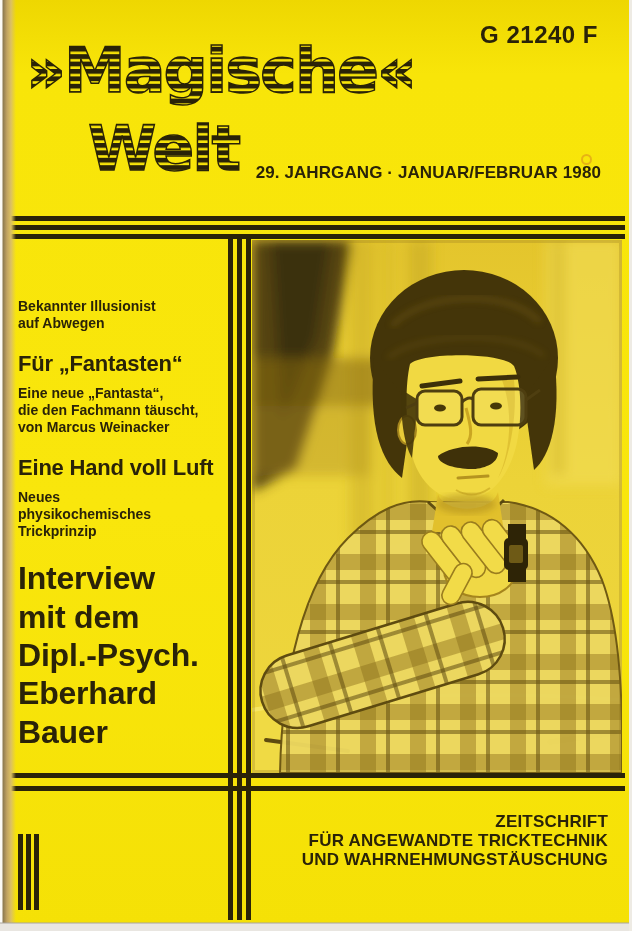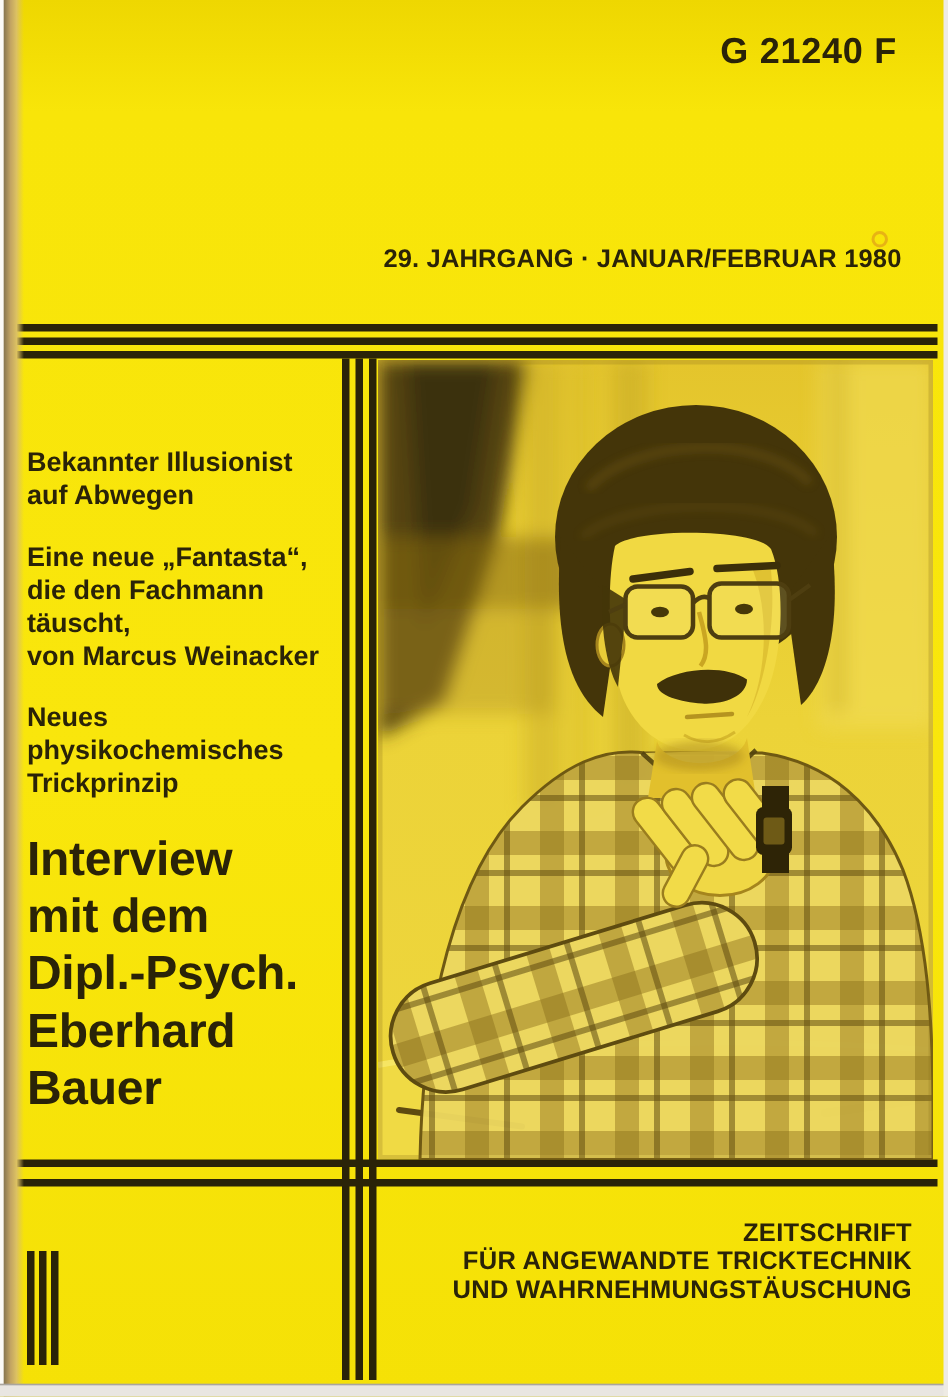--- a/index.html
+++ b/index.html
@@ -55,6 +55,17 @@
 
 <div class="page">
 
+  <div class="logo">
+    <svg width="452" height="168" viewBox="0 0 452 168">
+      <defs>
+        <pattern id="stripe" width="8" height="7.4" patternUnits="userSpaceOnUse">
+          <rect x="0" y="0" width="8" height="4.8" fill="#2a2307"></rect>
+        </pattern>
+      </defs>
+      <text x="0" y="60" font-size="62" font-weight="bold" letter-spacing="-2" style="font-family:'DejaVu Sans',sans-serif" fill="url(#stripe)" stroke="#2a2307" stroke-width="1.4">»Magische«</text>
+      <text x="62" y="138" font-size="62" font-weight="bold" letter-spacing="-2" style="font-family:'DejaVu Sans',sans-serif" fill="url(#stripe)" stroke="#2a2307" stroke-width="1.4">Welt</text>
+    </svg>
+  </div>
 
   <div class="issue-code">G 21240 F</div>
   <div class="print-dot"></div>

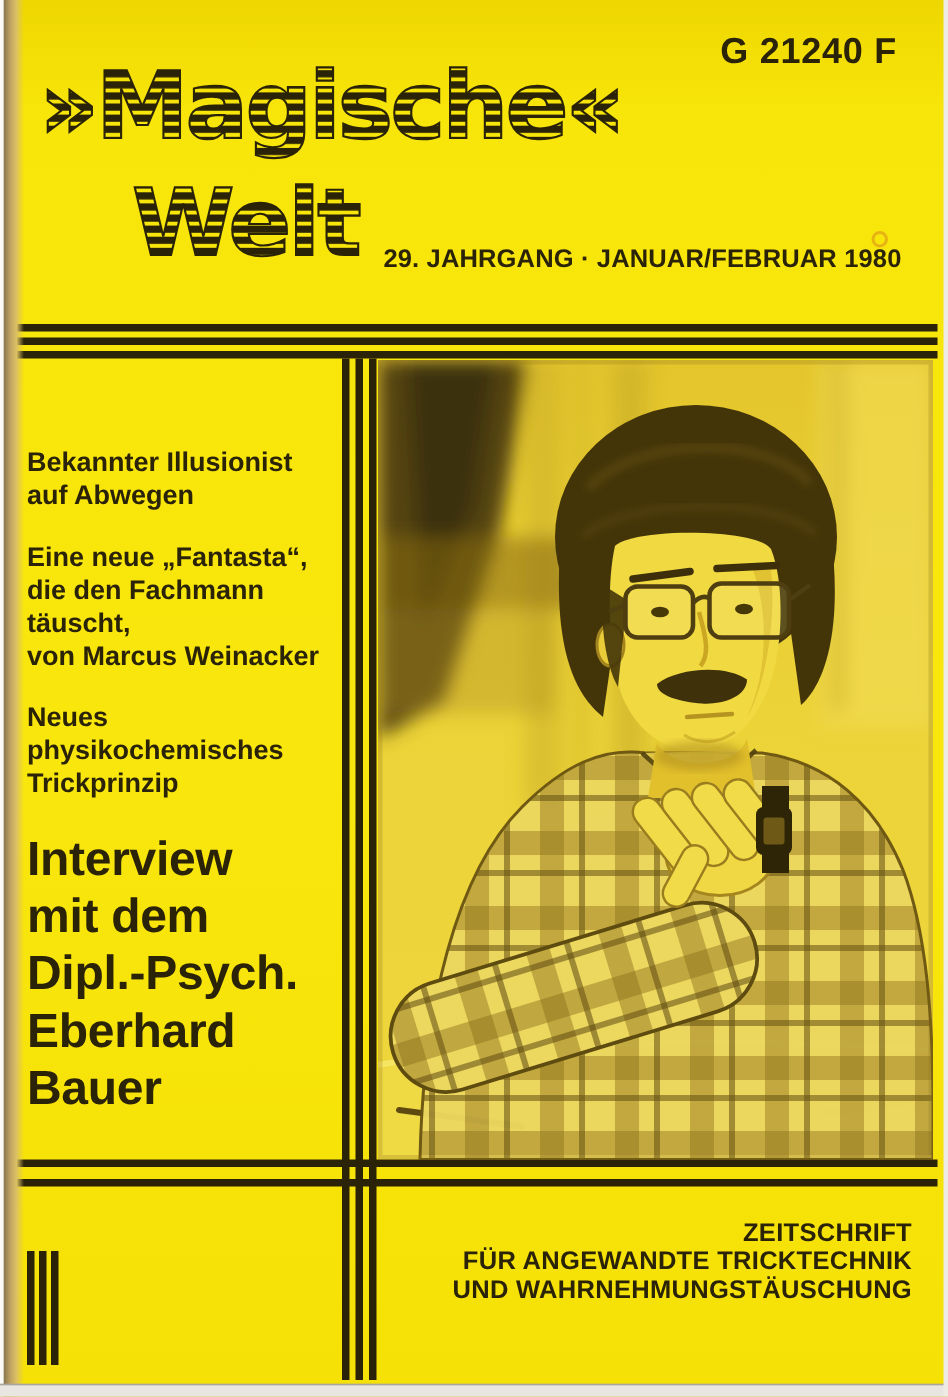--- a/index.html
+++ b/index.html
@@ -41,7 +41,7 @@
   .article{margin-bottom:19px;}
   .a-title{font-size:22px;line-height:1.22;font-weight:bold;letter-spacing:-.2px;white-space:pre-line;margin:0;}
   .a-title.big{font-size:32px;line-height:1.2;}
-  .a-sub{font-size:18px;line-height:1.22;font-weight:bold;white-space:pre-line;margin:7px 0 0 0;}
+  .a-sub{font-size:14px;line-height:1.22;font-weight:bold;white-space:pre-line;margin:7px 0 0 0;}
 
   
   .photo{position:absolute;left:252px;top:240px;width:370px;height:533px;}

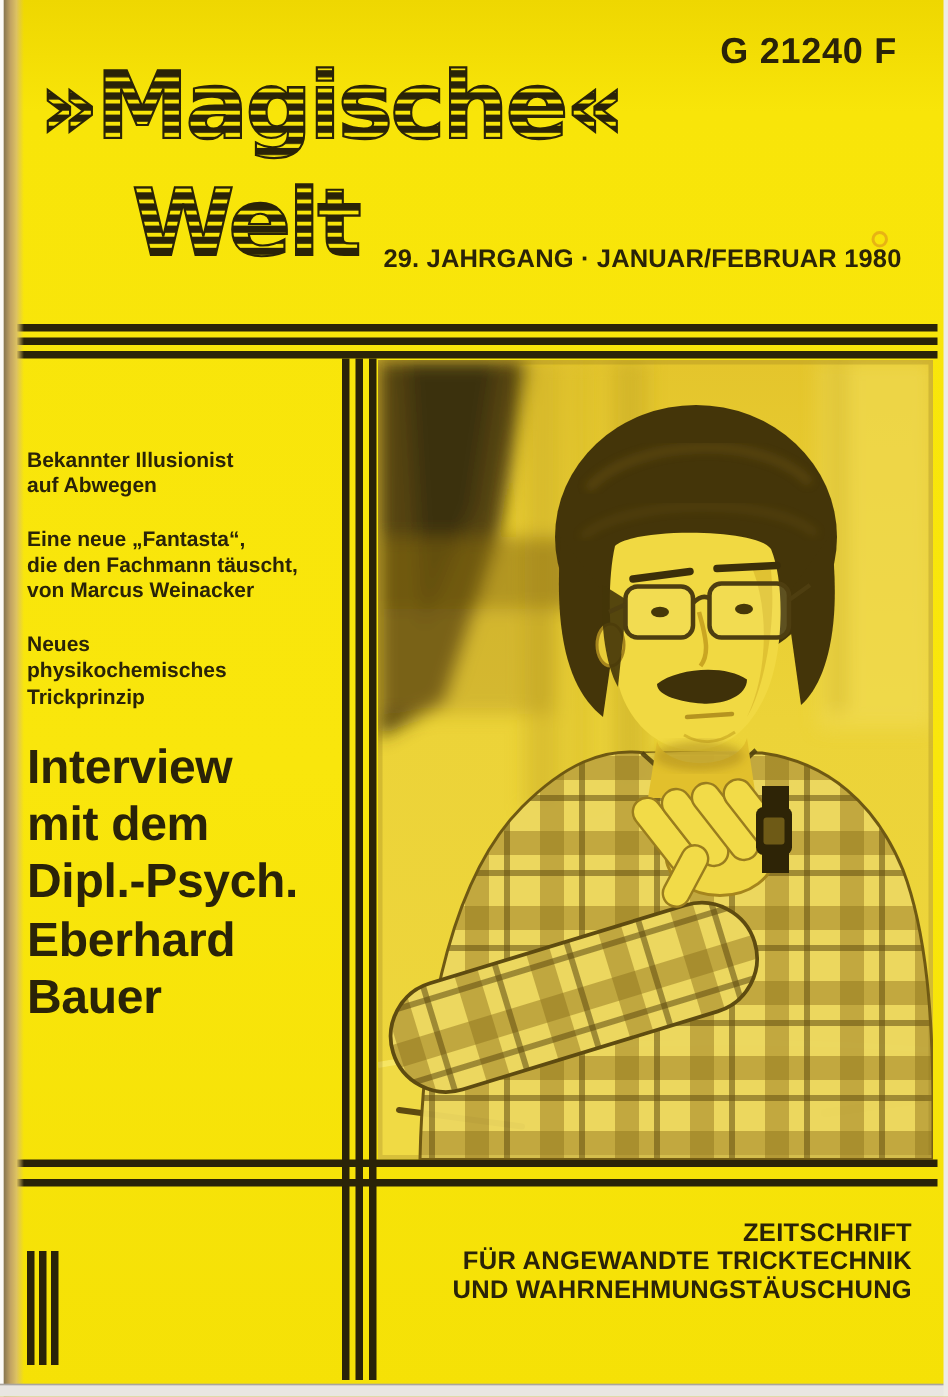--- a/index.html
+++ b/index.html
@@ -89,6 +89,7 @@
 auf Abwegen</p>
     </div>
     <div class="article">
+      <p class="a-title">Für „Fantasten“</p>
       <p class="a-sub">Eine neue „Fantasta“,
 die den Fachmann täuscht,
 von Marcus Weinacker</p>

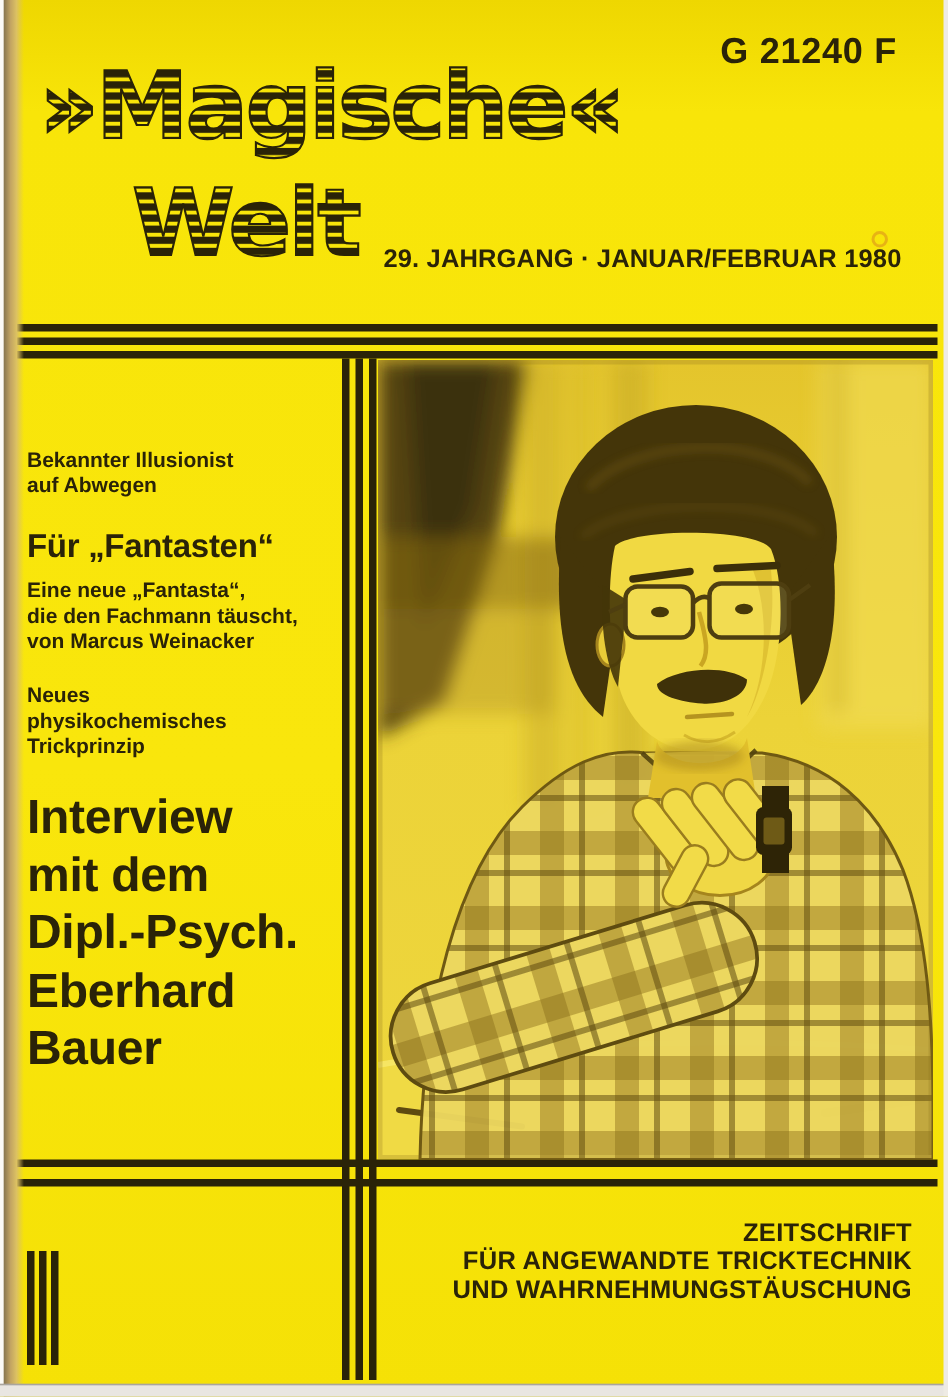--- a/index.html
+++ b/index.html
@@ -95,6 +95,7 @@
 von Marcus Weinacker</p>
     </div>
     <div class="article">
+      <p class="a-title">Eine Hand voll Luft</p>
       <p class="a-sub">Neues
 physikochemisches
 Trickprinzip</p>

